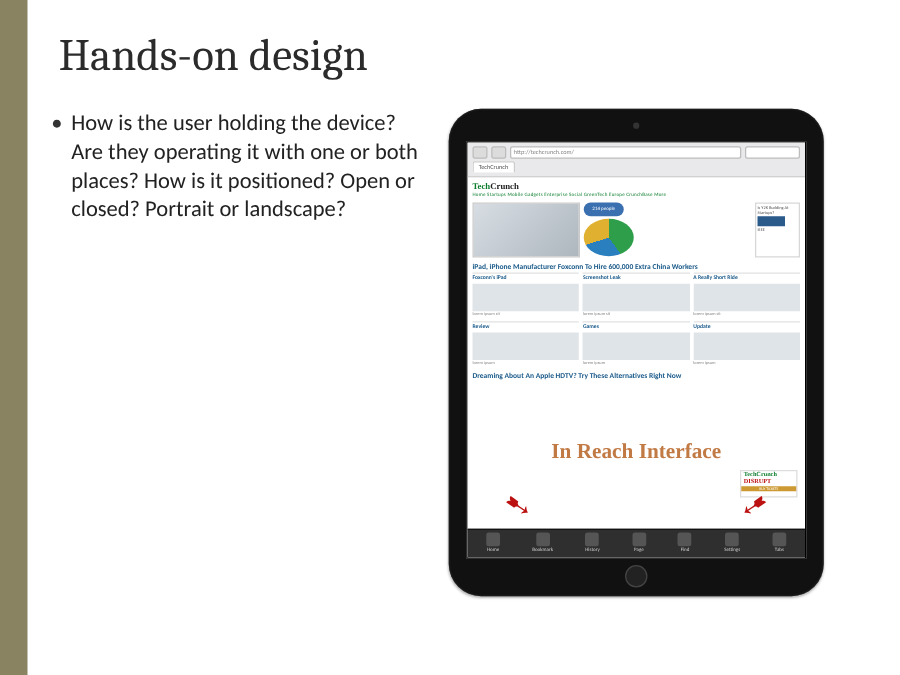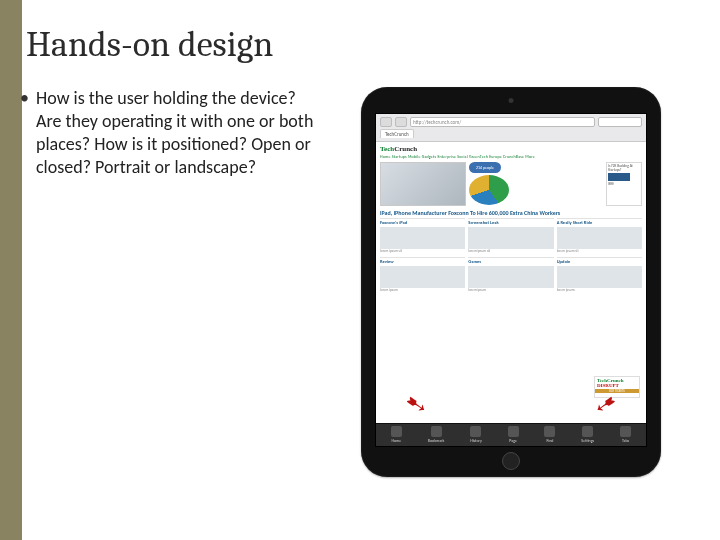--- a/index.html
+++ b/index.html
@@ -4,7 +4,7 @@
 <style>
   * { box-sizing: border-box; margin: 0; padding: 0; }
   html, body { width: 720px; height: 540px; font-family: "Calibri", "Segoe UI", sans-serif; background: #fff; color: #222; }
-  .slide { position: relative; width: 720px; height: 540px; padding: 24px 36px 20px 20px; }
+  .slide { position: relative; width: 720px; height: 540px; padding: 24px 36px 20px 41px; }
   .accent-bar { position: absolute; left: 0; top: 0; width: 22px; height: 540px; background: #8a8362; }
   .title { font-size: 36px; font-weight: 400; color: #2b2b2b; margin-left: 6px; margin-bottom: 22px; font-family: "Cambria", "Georgia", serif; }
   .body-row { display: flex; gap: 18px; align-items: flex-start; }

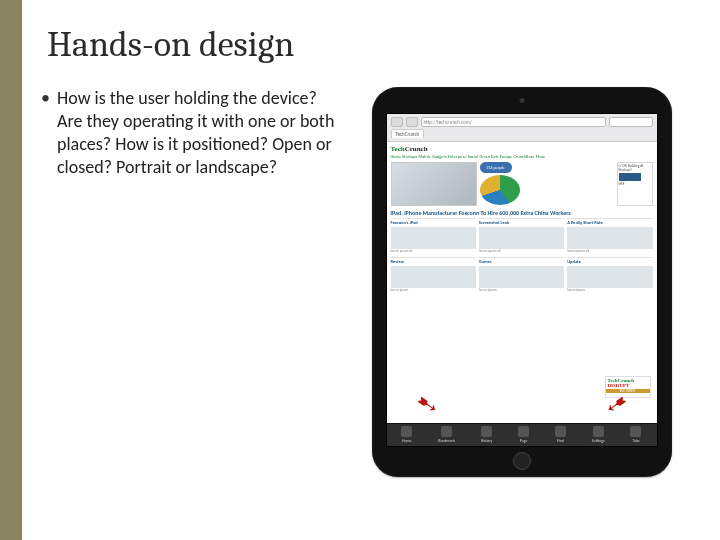--- a/index.html
+++ b/index.html
@@ -11,7 +11,7 @@
   .bullets { width: 300px; font-size: 18px; line-height: 1.28; color: #222; }
   .bullets li { list-style: none; position: relative; padding-left: 16px; }
   .bullets li::before { content: "•"; position: absolute; left: 0; top: 0; color: #333; }
-  .figure-col { flex: 1; display: flex; flex-direction: column; align-items: center; }
+  .figure-col { flex: 1; display: flex; flex-direction: column; align-items: flex-start; }
   .ipad { width: 300px; height: 390px; background: #111; border-radius: 26px; padding: 26px 14px 30px 14px; position: relative; box-shadow: inset 0 0 2px #333, 0 1px 2px rgba(0,0,0,.3); }
   .ipad .home { position: absolute; bottom: 7px; left: 50%; transform: translateX(-50%); width: 18px; height: 18px; border-radius: 50%; background: #222; border: 1px solid #444; }
   .ipad .cam { position: absolute; top: 11px; left: 50%; transform: translateX(-50%); width: 5px; height: 5px; border-radius: 50%; background: #333; }

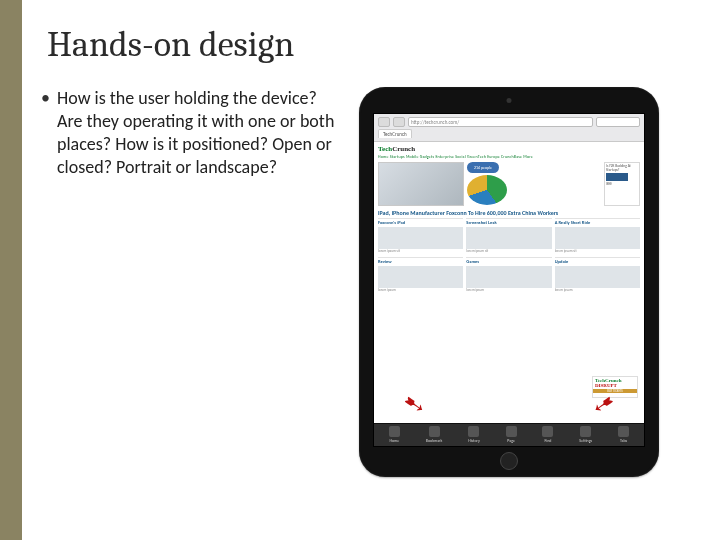--- a/index.html
+++ b/index.html
@@ -137,6 +137,7 @@
                   <div class="d">lorem ipsum</div>
                 </div>
             </div>
+            <div class="headline" style="margin-top:3px">Dreaming About An Apple HDTV? Try These Alternatives Right Now</div>
           </div>
 
           <div class="disrupt">

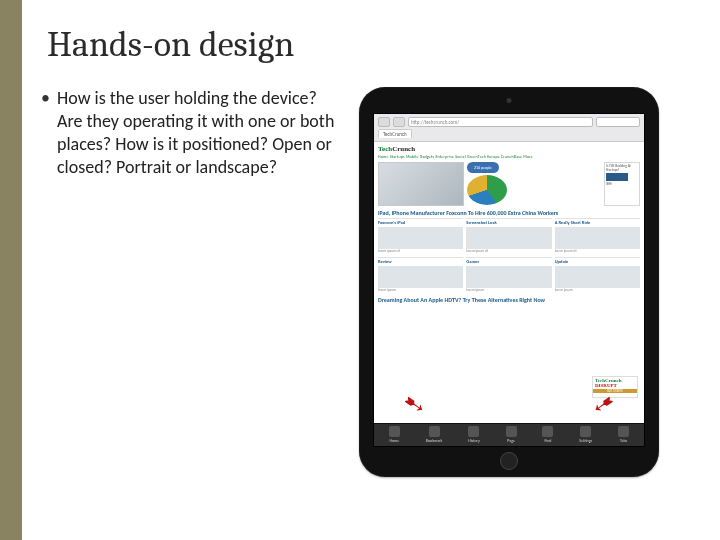--- a/index.html
+++ b/index.html
@@ -146,6 +146,7 @@
             <div class="d3">BUY TICKETS</div>
           </div>
 
+          <div class="overlay-label">In Reach Interface</div>
           <div class="arrow left">➸</div>
           <div class="arrow right">➸</div>
 

